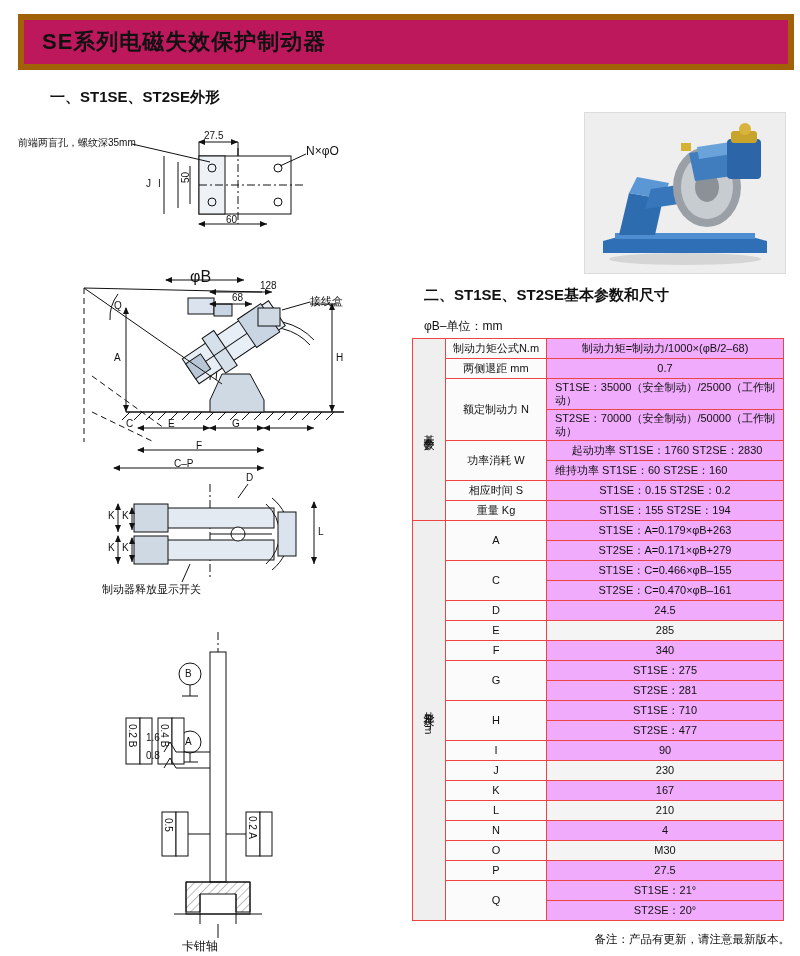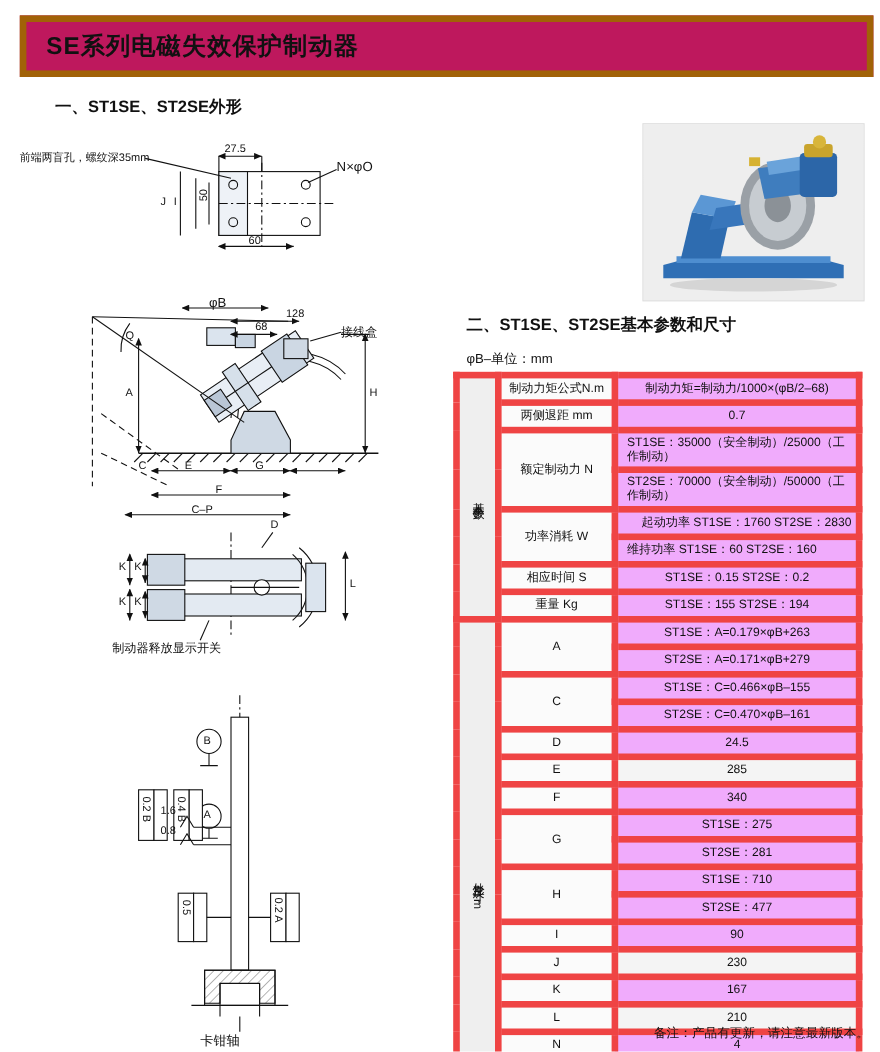--- a/index.html
+++ b/index.html
@@ -264,7 +264,7 @@
     <div class="lt" style="left:132px;top:66px;">J</div>
     <div class="lt" style="left:292px;top:32px;font-size:12px;">N×φO</div>
 
-    <div class="lt" style="left:176px;top:156px;font-size:12px;">φB</div>
+    <div class="lt" style="left:176px;top:156px;font-size:16px;">φB</div>
     <div class="lt" style="left:246px;top:168px;">128</div>
     <div class="lt" style="left:218px;top:180px;">68</div>
     <div class="lt cn" style="left:296px;top:182px;">接线盒</div>

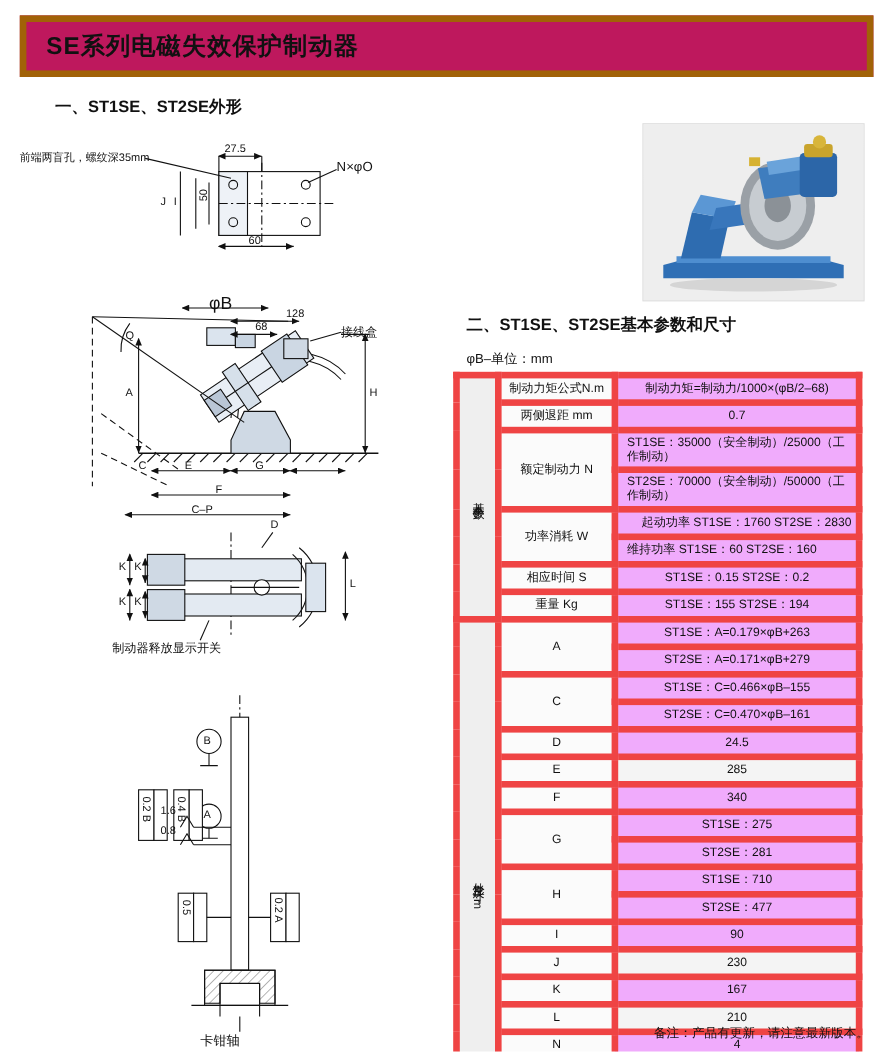--- a/index.html
+++ b/index.html
@@ -54,7 +54,7 @@
     font-size:11px;
   }
   table.spec td{
-    border:6px solid #ef4444;
+    border:1px solid #ef4444;
     padding:2px 4px;
     text-align:center;
     vertical-align:middle;

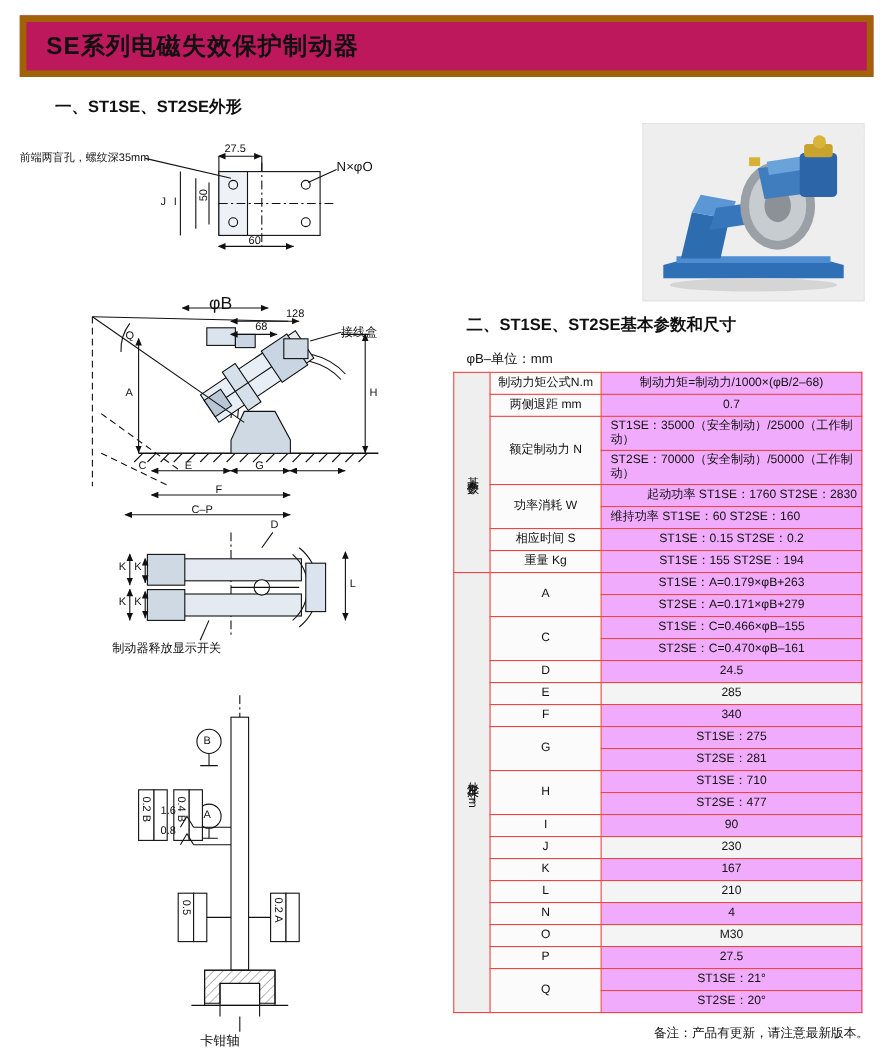--- a/index.html
+++ b/index.html
@@ -349,7 +349,7 @@
       </tr>
       <tr>
         <td class="lbl" rowspan="2">功率消耗 W</td>
-        <td class="val" style="text-align:right;padding-left:8px;">起动功率 ST1SE：1760 ST2SE：2830</td>
+        <td class="val" style="text-align:center;padding-left:8px;">起动功率 ST1SE：1760 ST2SE：2830</td>
       </tr>
       <tr>
         <td class="val" style="text-align:left;padding-left:8px;">维持功率 ST1SE：60 ST2SE：160</td>

